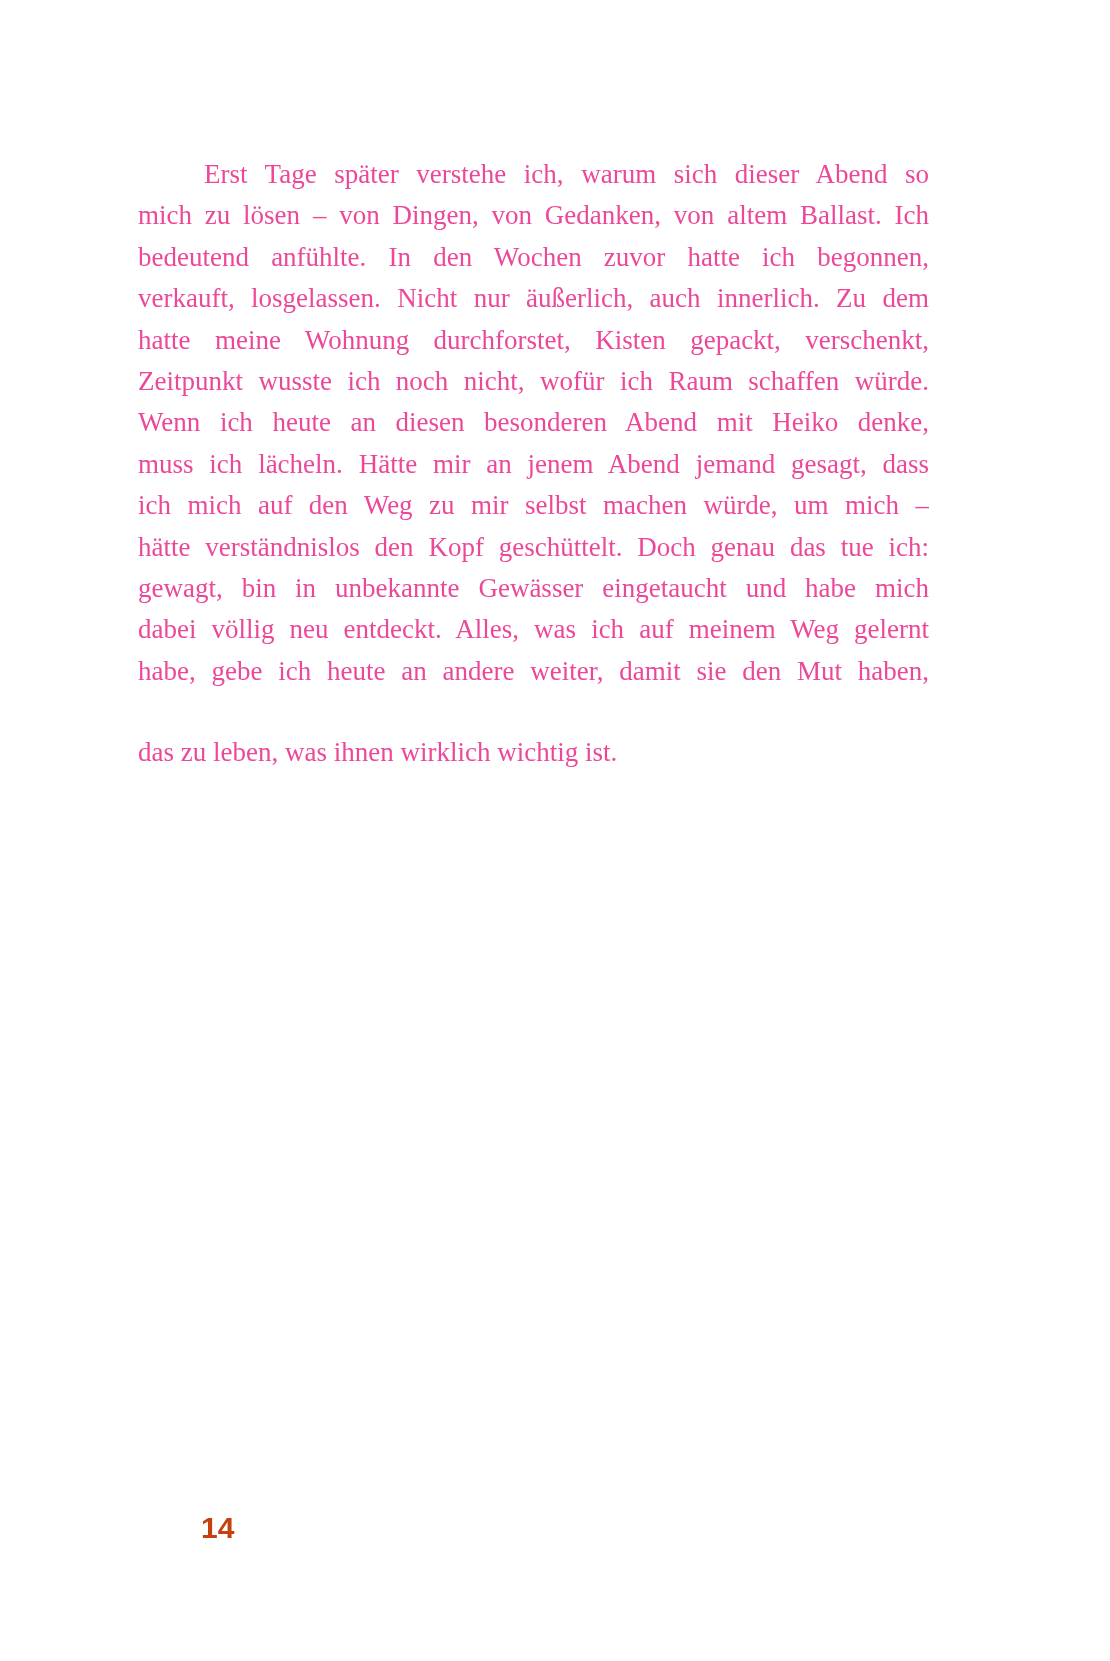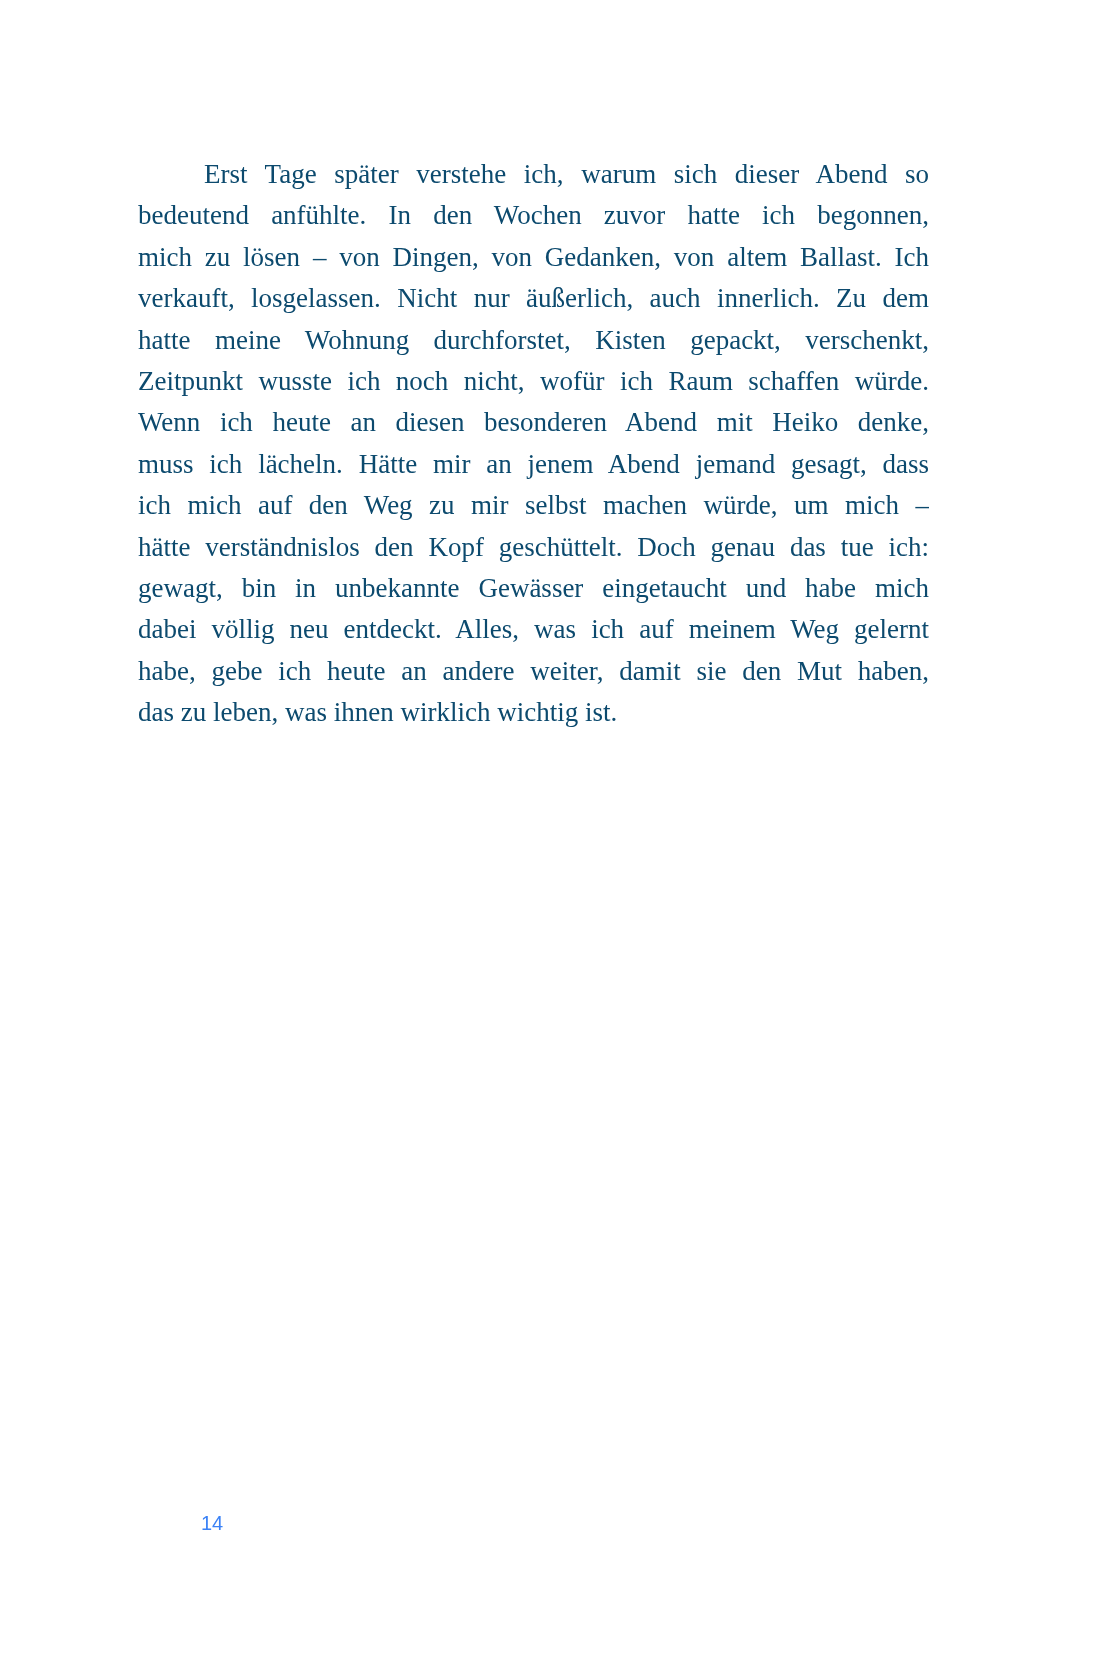--- a/index.html
+++ b/index.html
@@ -26,7 +26,7 @@
     font-family: "Liberation Serif", "DejaVu Serif", serif;
     font-size: 27px;
     line-height: 41.4px;
-    color: #0c4a6e;
+    color: #ec4899;
   }
   .text-line {
     height: 41.4px;

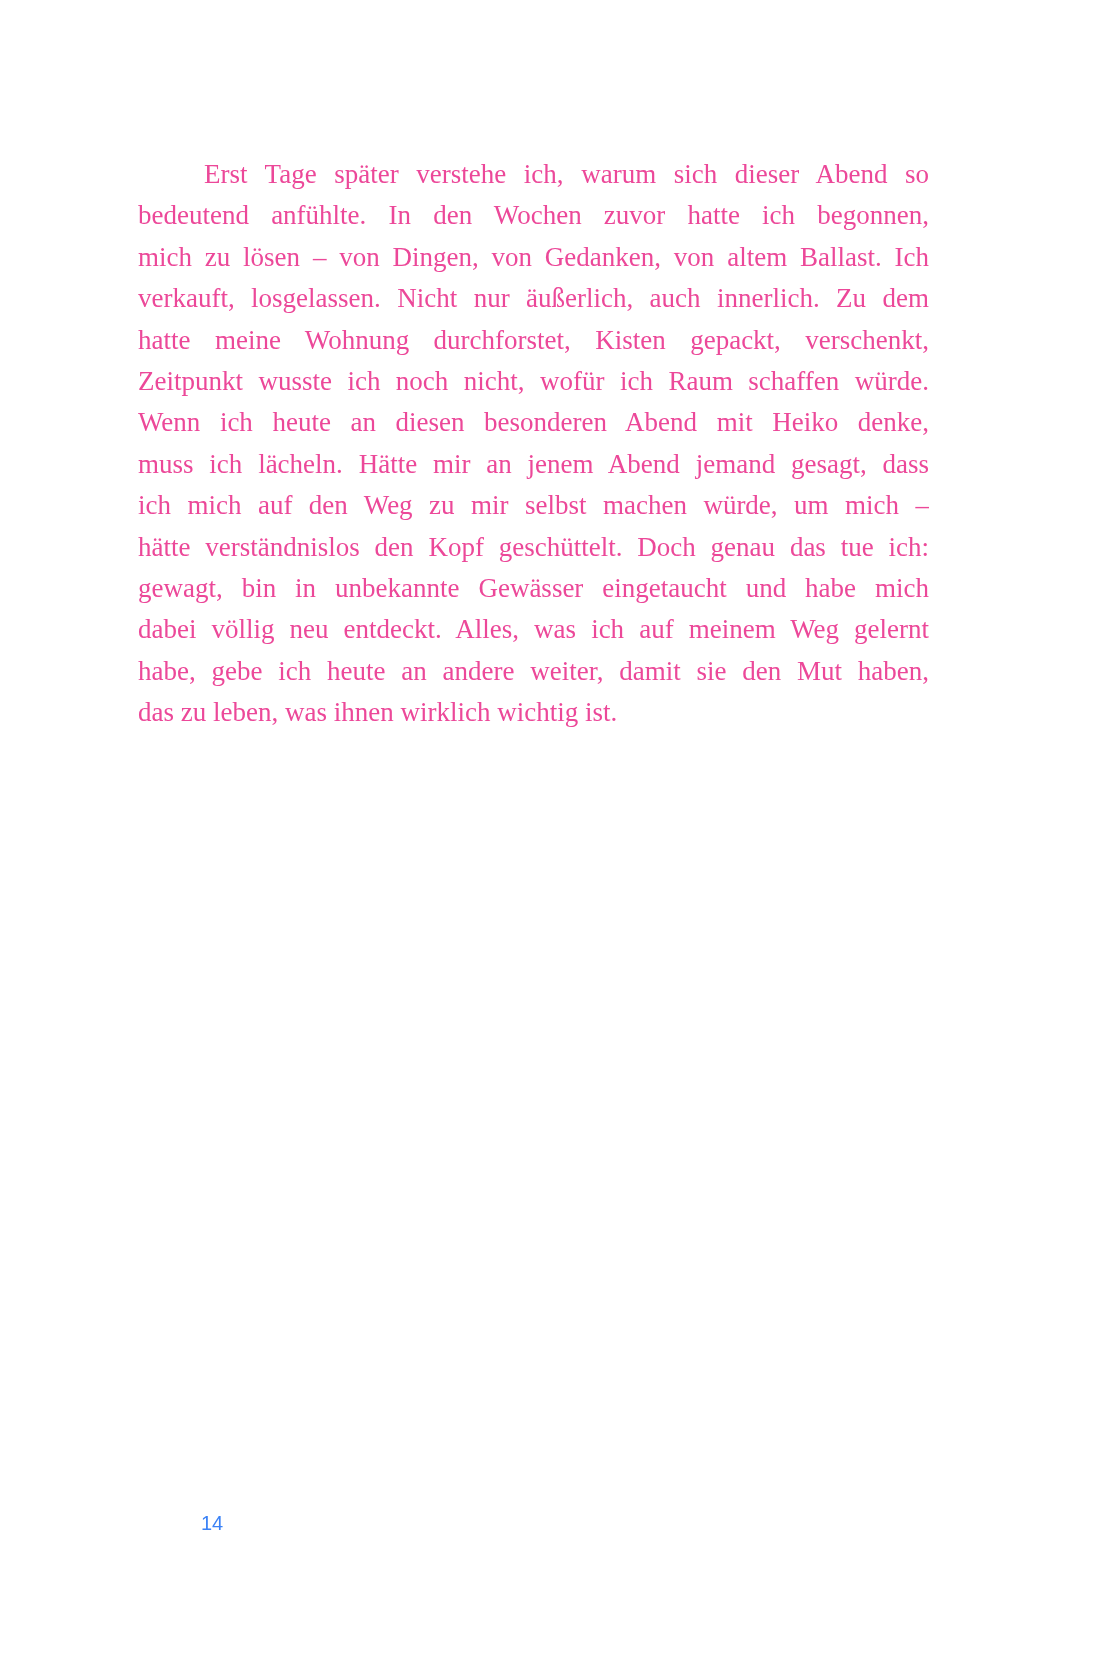--- a/index.html
+++ b/index.html
@@ -59,8 +59,8 @@
 
   <div class="text-block">
     <div class="text-line first">Erst Tage später verstehe ich, warum sich dieser Abend so</div>
+    <div class="text-line">mich zu lösen – von Dingen, von Gedanken, von altem Ballast. Ich</div>
     <div class="text-line">bedeutend anfühlte. In den Wochen zuvor hatte ich begonnen,</div>
-    <div class="text-line">mich zu lösen – von Dingen, von Gedanken, von altem Ballast. Ich</div>
     <div class="text-line">verkauft, losgelassen. Nicht nur äußerlich, auch innerlich. Zu dem</div>
     <div class="text-line">hatte meine Wohnung durchforstet, Kisten gepackt, verschenkt,</div>
     <div class="text-line">Zeitpunkt wusste ich noch nicht, wofür ich Raum schaffen würde.</div>

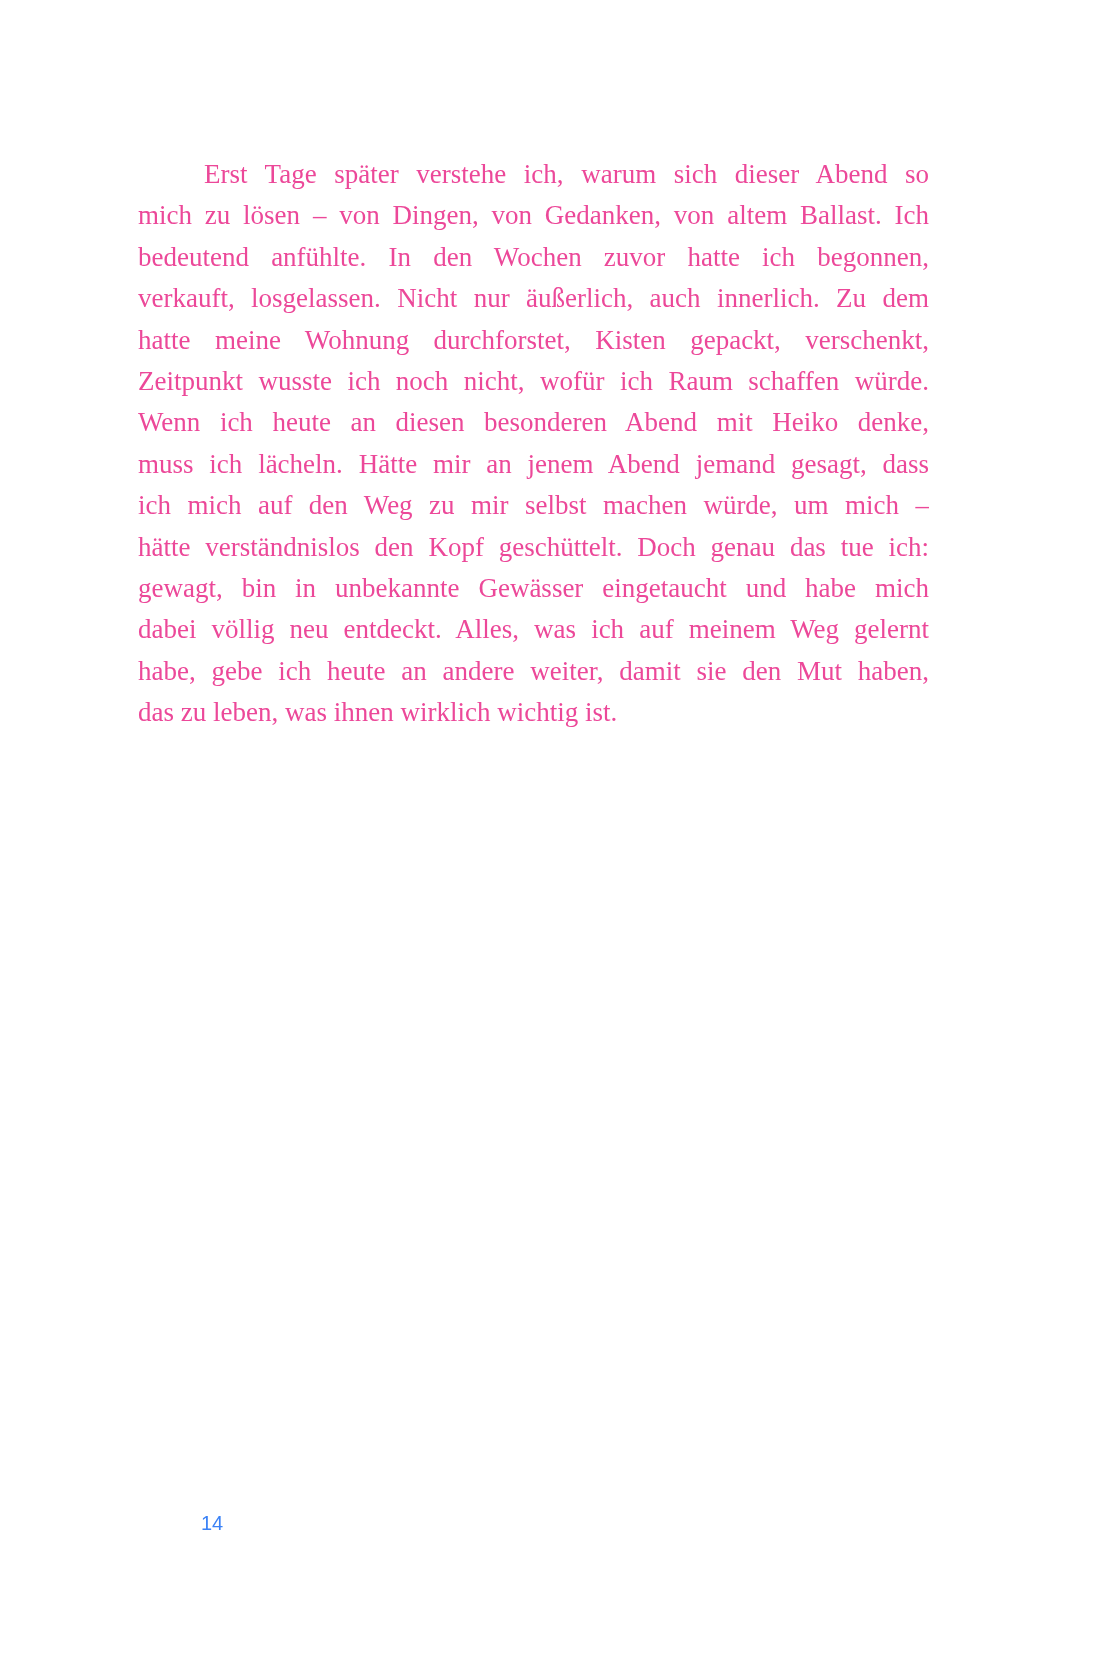--- a/index.html
+++ b/index.html
@@ -40,6 +40,7 @@
   .text-line.last {
     text-align: center;
     text-align-last: left;
+    margin-top: 40px;
   }
   .page-number {
     position: absolute;

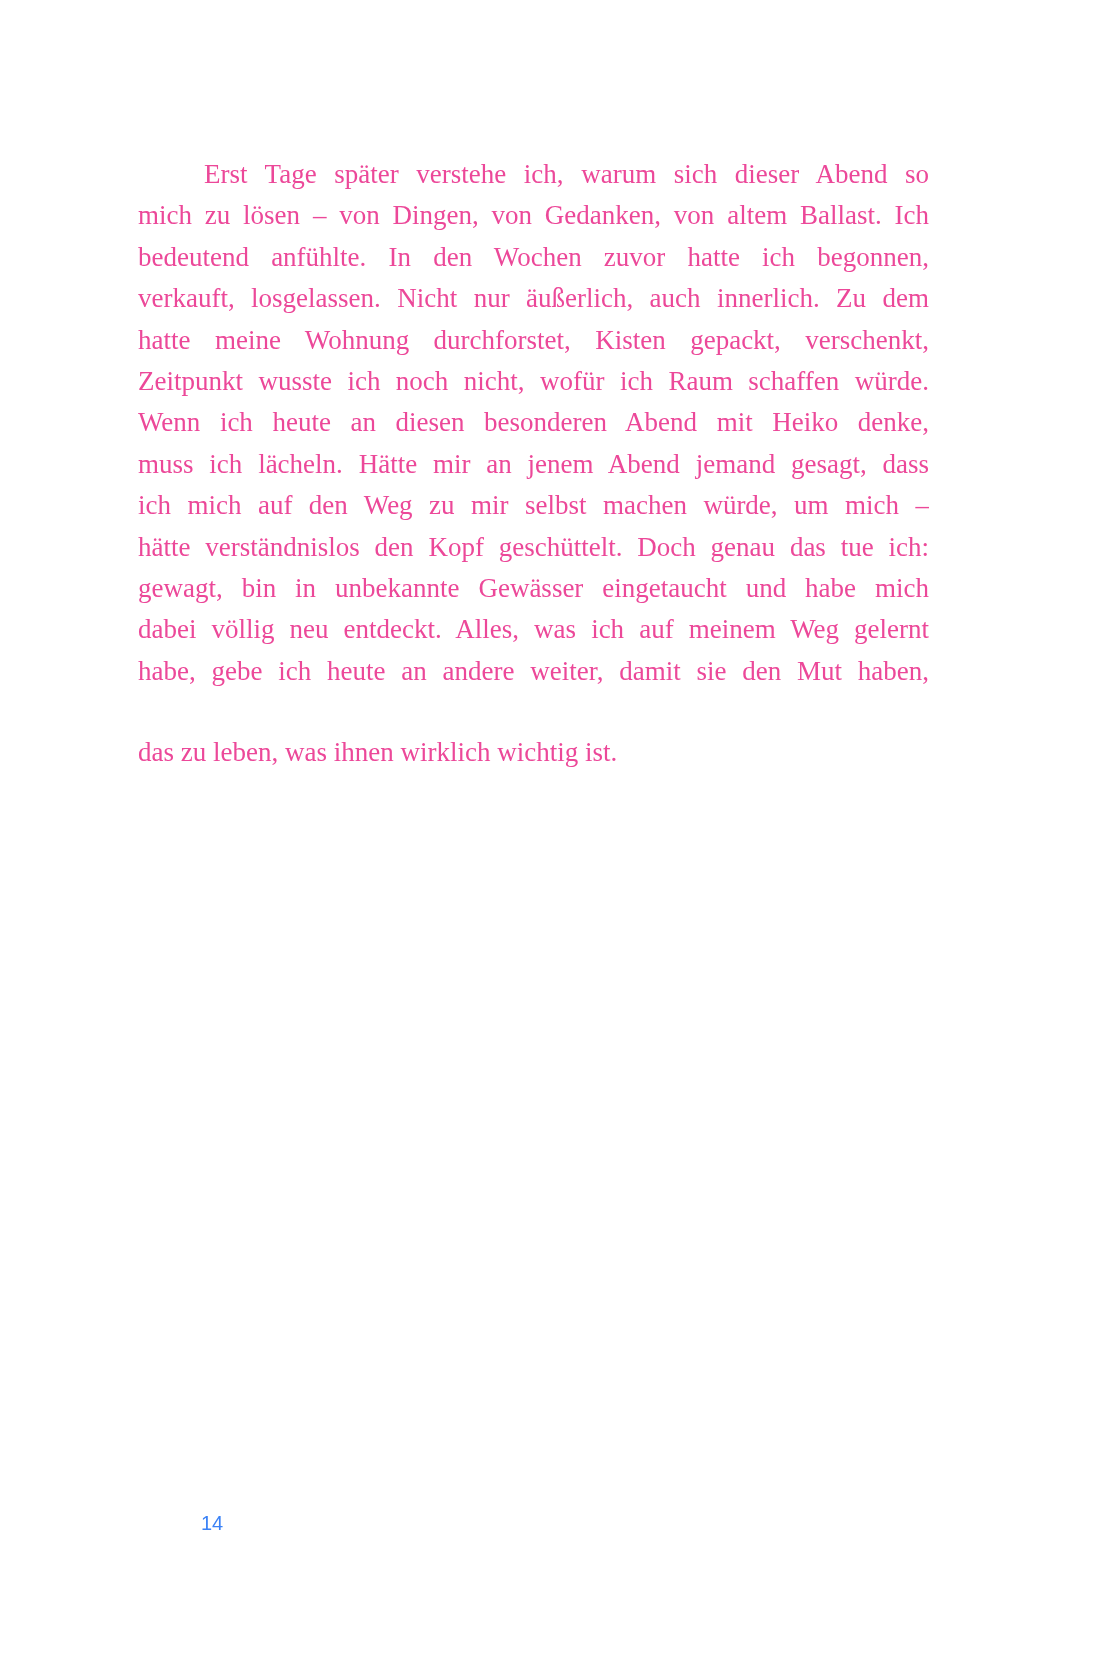--- a/index.html
+++ b/index.html
@@ -47,10 +47,10 @@
     left: 201px;
     top: 1513px;
     font-family: "Liberation Sans", "DejaVu Sans", sans-serif;
-    font-weight: 400;
-    font-size: 20px;
+    font-weight: 700;
+    font-size: 30px;
     line-height: 1;
-    color: #3b82f6;
+    color: #c2410c;
   }
 </style>
 </head>

